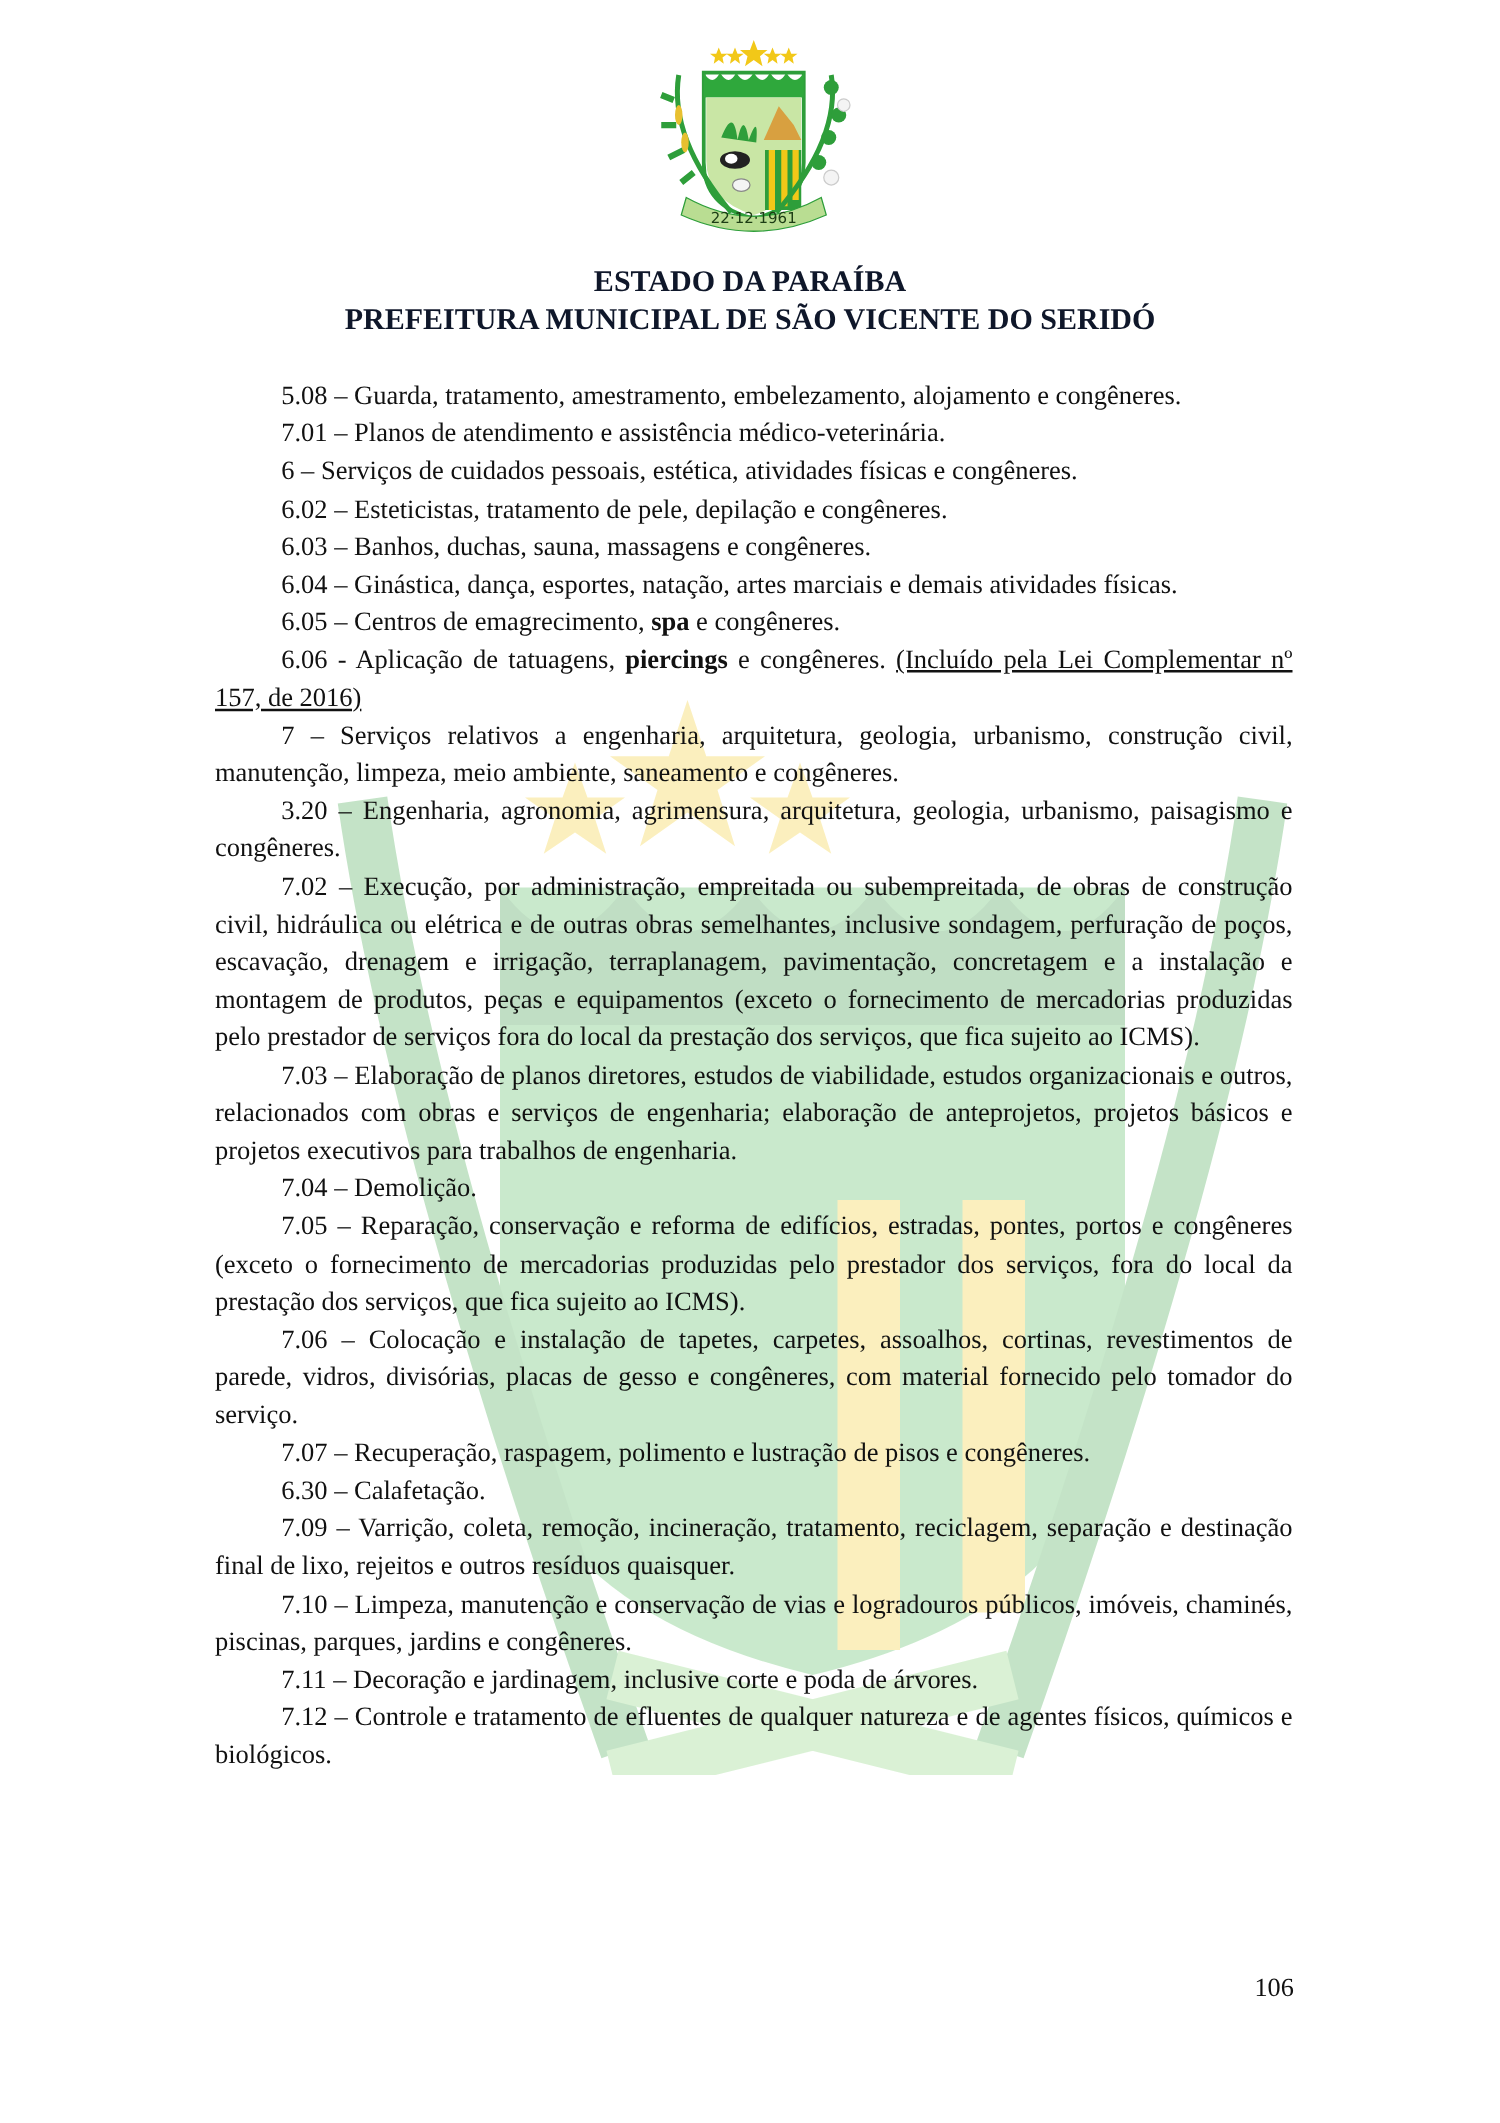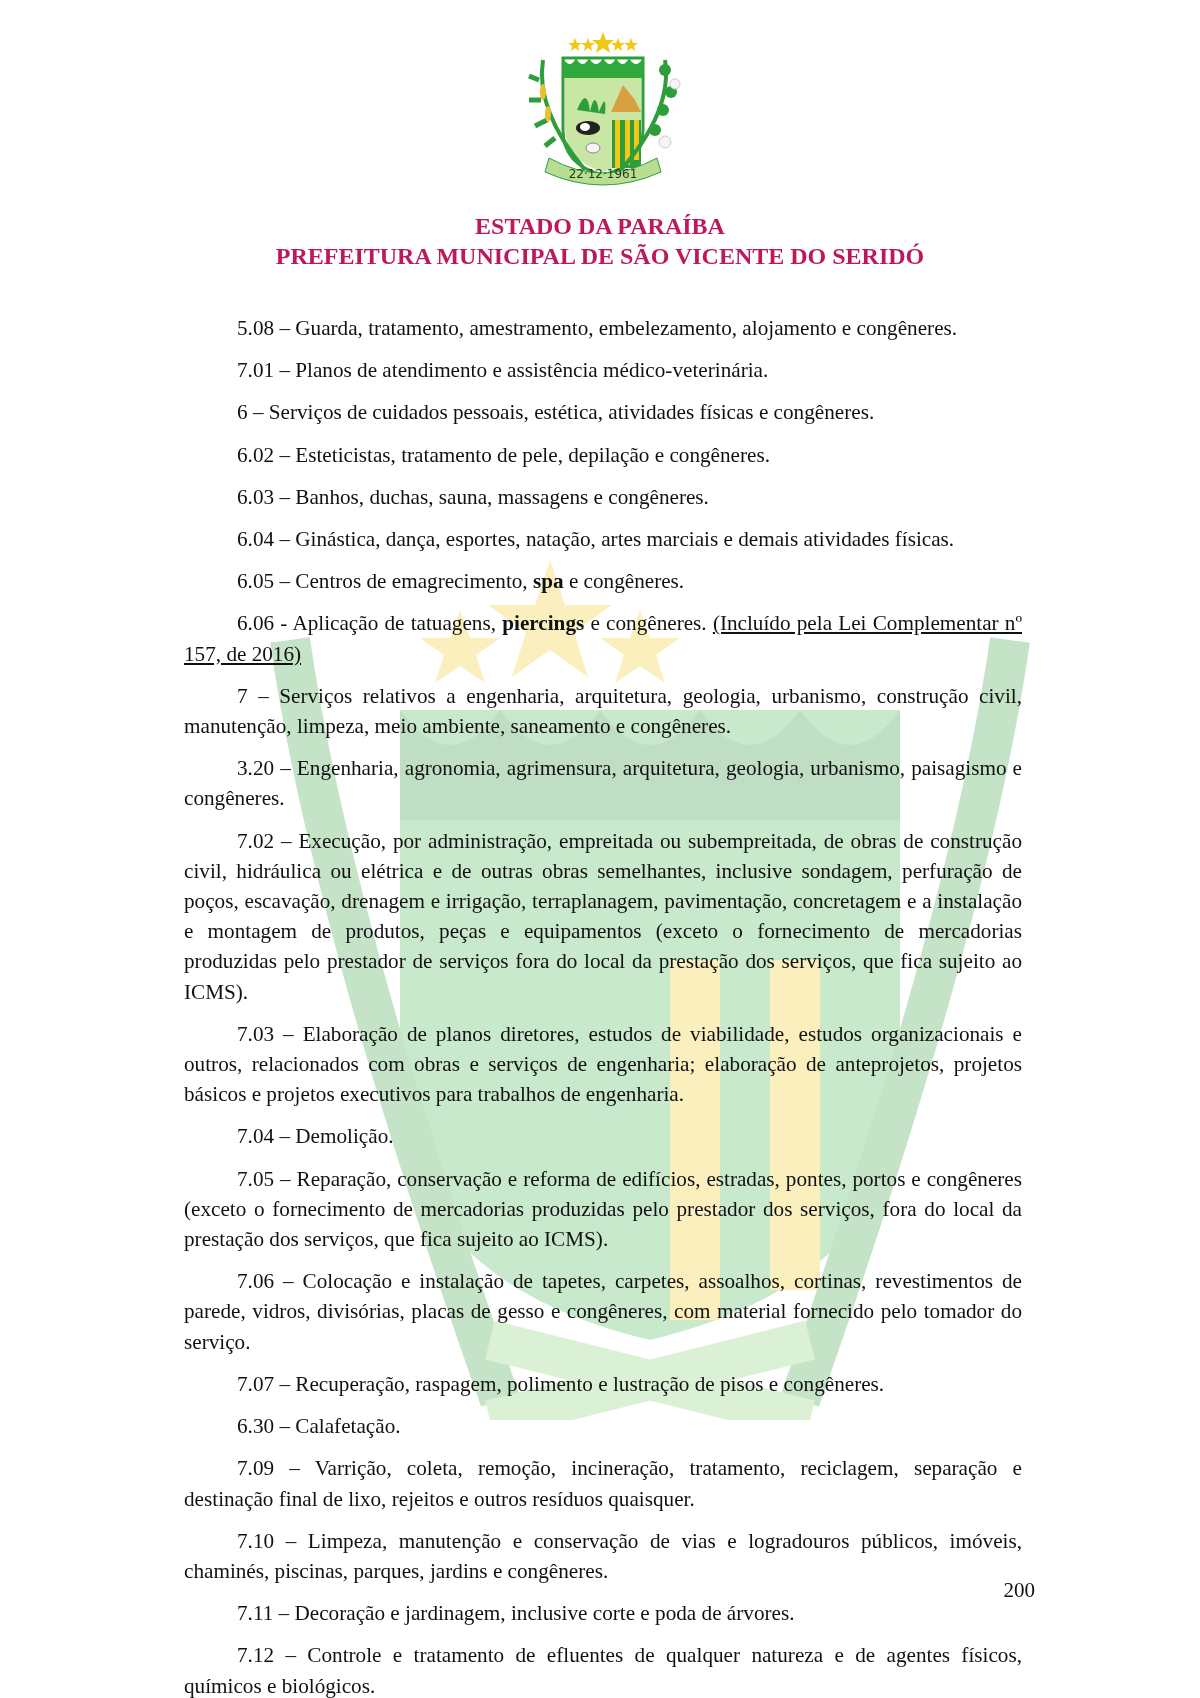--- a/index.html
+++ b/index.html
@@ -11,7 +11,7 @@
   .watermark { position: absolute; left: 250px; top: 520px; width: 800px; height: 900px; opacity: 0.28; pointer-events: none; }
 
   .header { position: absolute; left: 0; width: 1200px; text-align: center;
-            font-family: "Liberation Serif", serif; font-weight: bold; color: #be185d; font-size: 24px; line-height: 30px; }
+            font-family: "Liberation Serif", serif; font-weight: bold; color: #0f172a; font-size: 24px; line-height: 30px; }
   .header.l1 { top: 211px; }
   .header.l2 { top: 241px; }
 

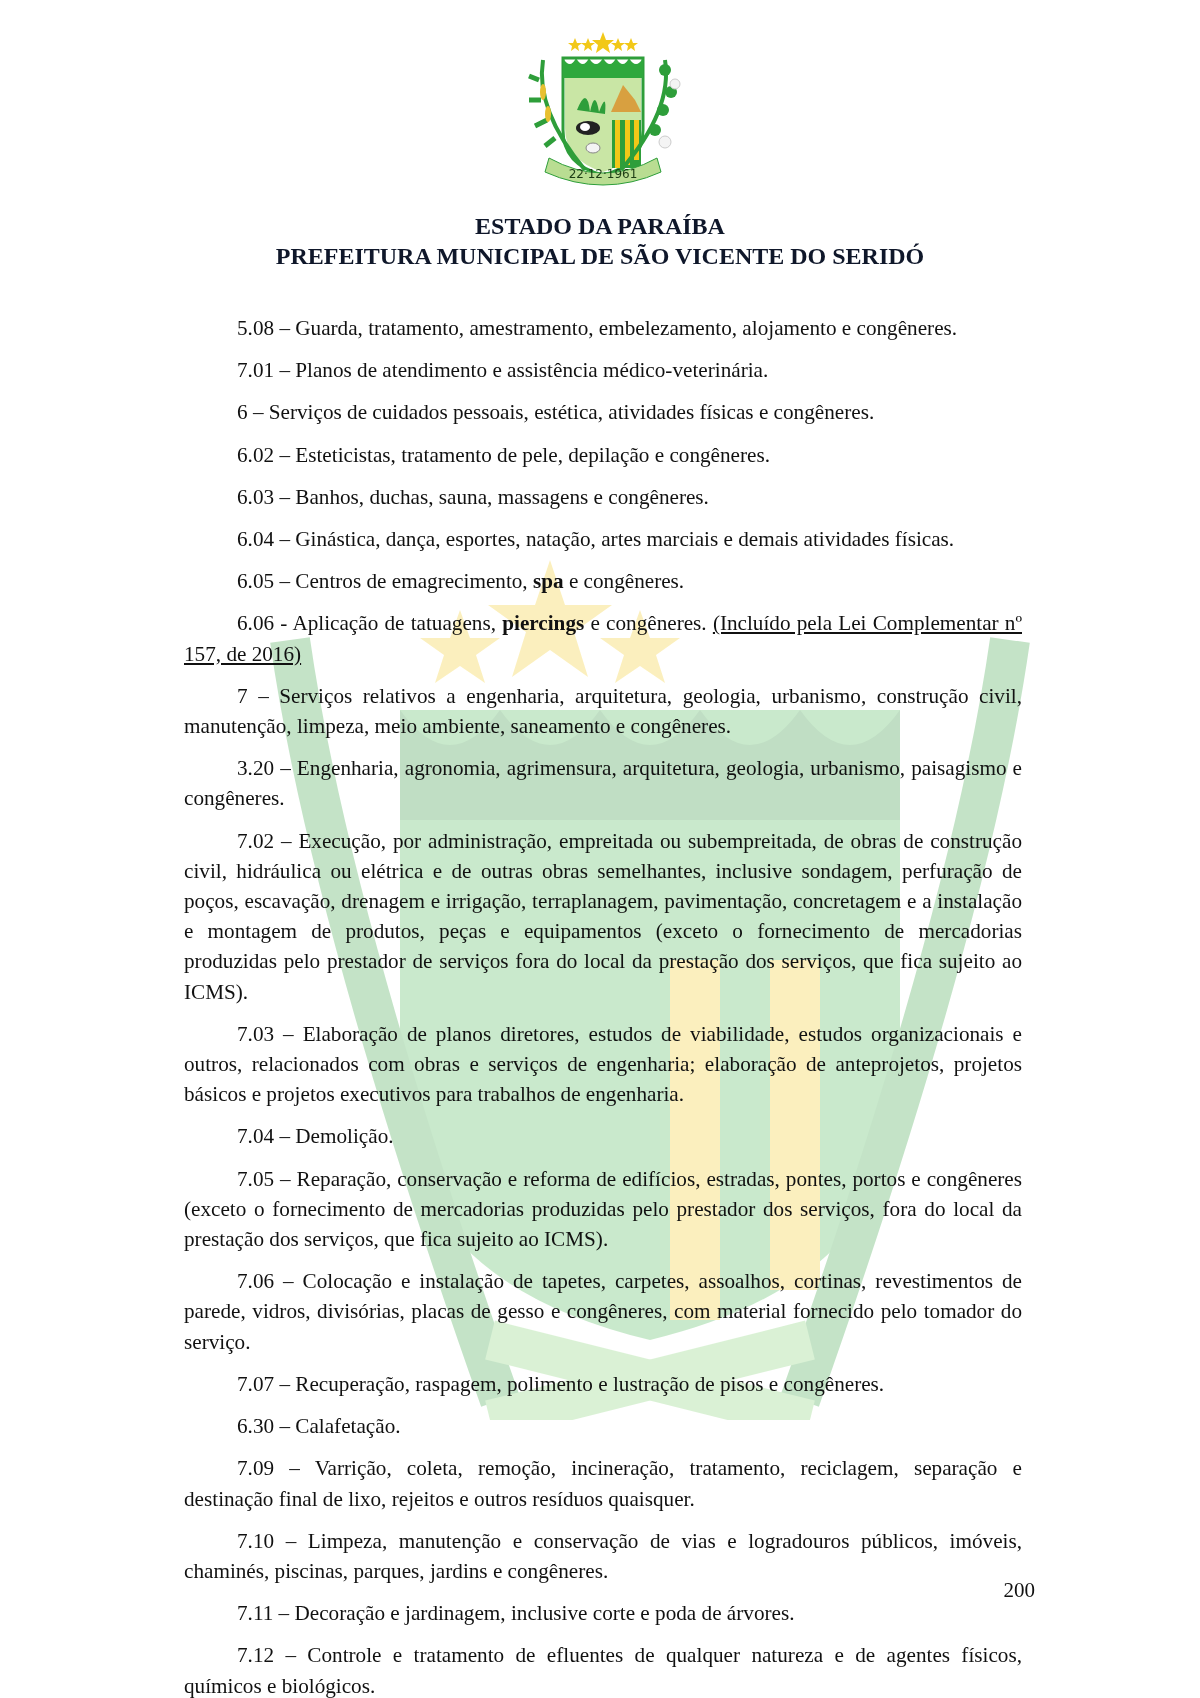--- a/index.html
+++ b/index.html
@@ -17,7 +17,7 @@
 
   .body { position: absolute; left: 172px; top: 301px; width: 862px;
           font-family: "Liberation Serif", serif; font-size: 21.2px; line-height: 30.2px; color: #111; }
-  .body p { margin: 12px; text-align: justify; text-indent: 53px; }
+  .body p { margin: 0; text-align: justify; text-indent: 53px; }
   .body b { font-weight: bold; }
   .body u { text-decoration: underline; }
 

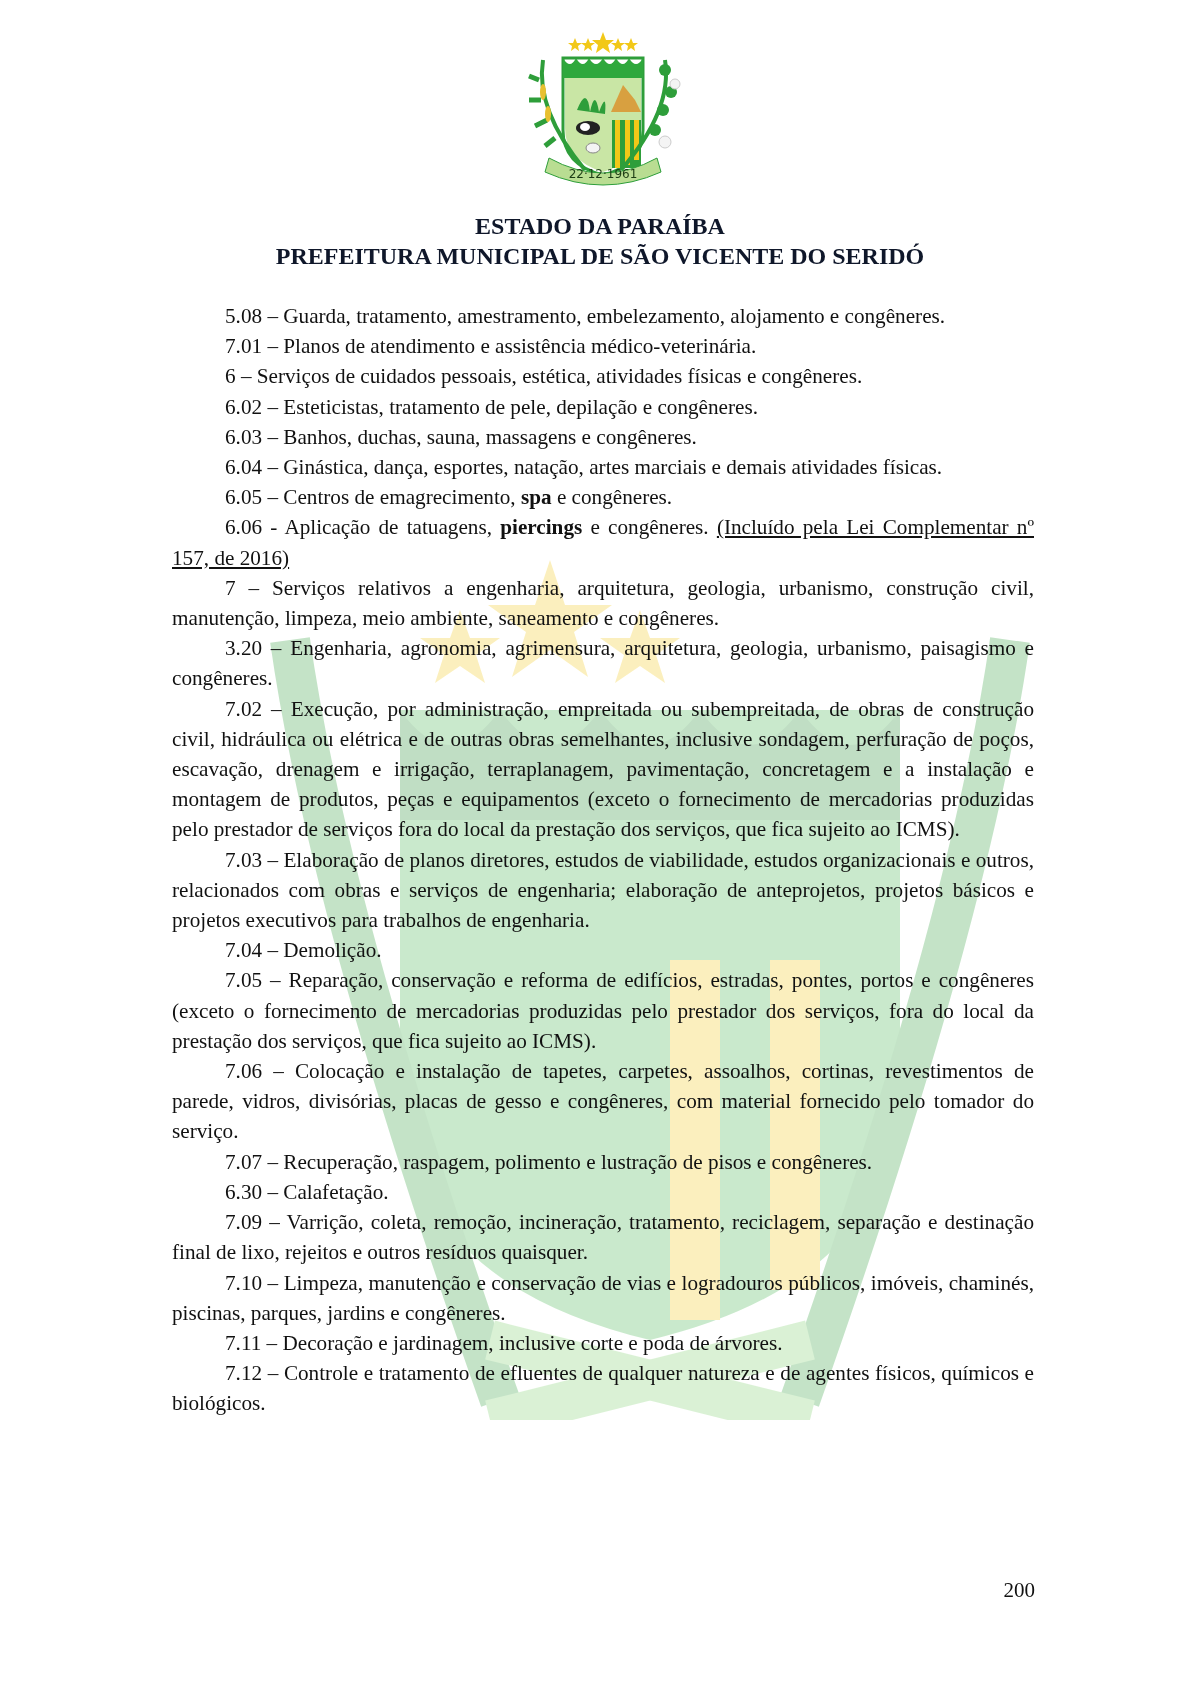--- a/index.html
+++ b/index.html
@@ -106,7 +106,7 @@
     <p>7.12 – Controle e tratamento de efluentes de qualquer natureza e de agentes físicos, químicos e biológicos.</p>
   </div>
 
-  <div class="page-number">200</div>
+  <div class="page-number">106</div>
 </div>
 
 </body></html>

